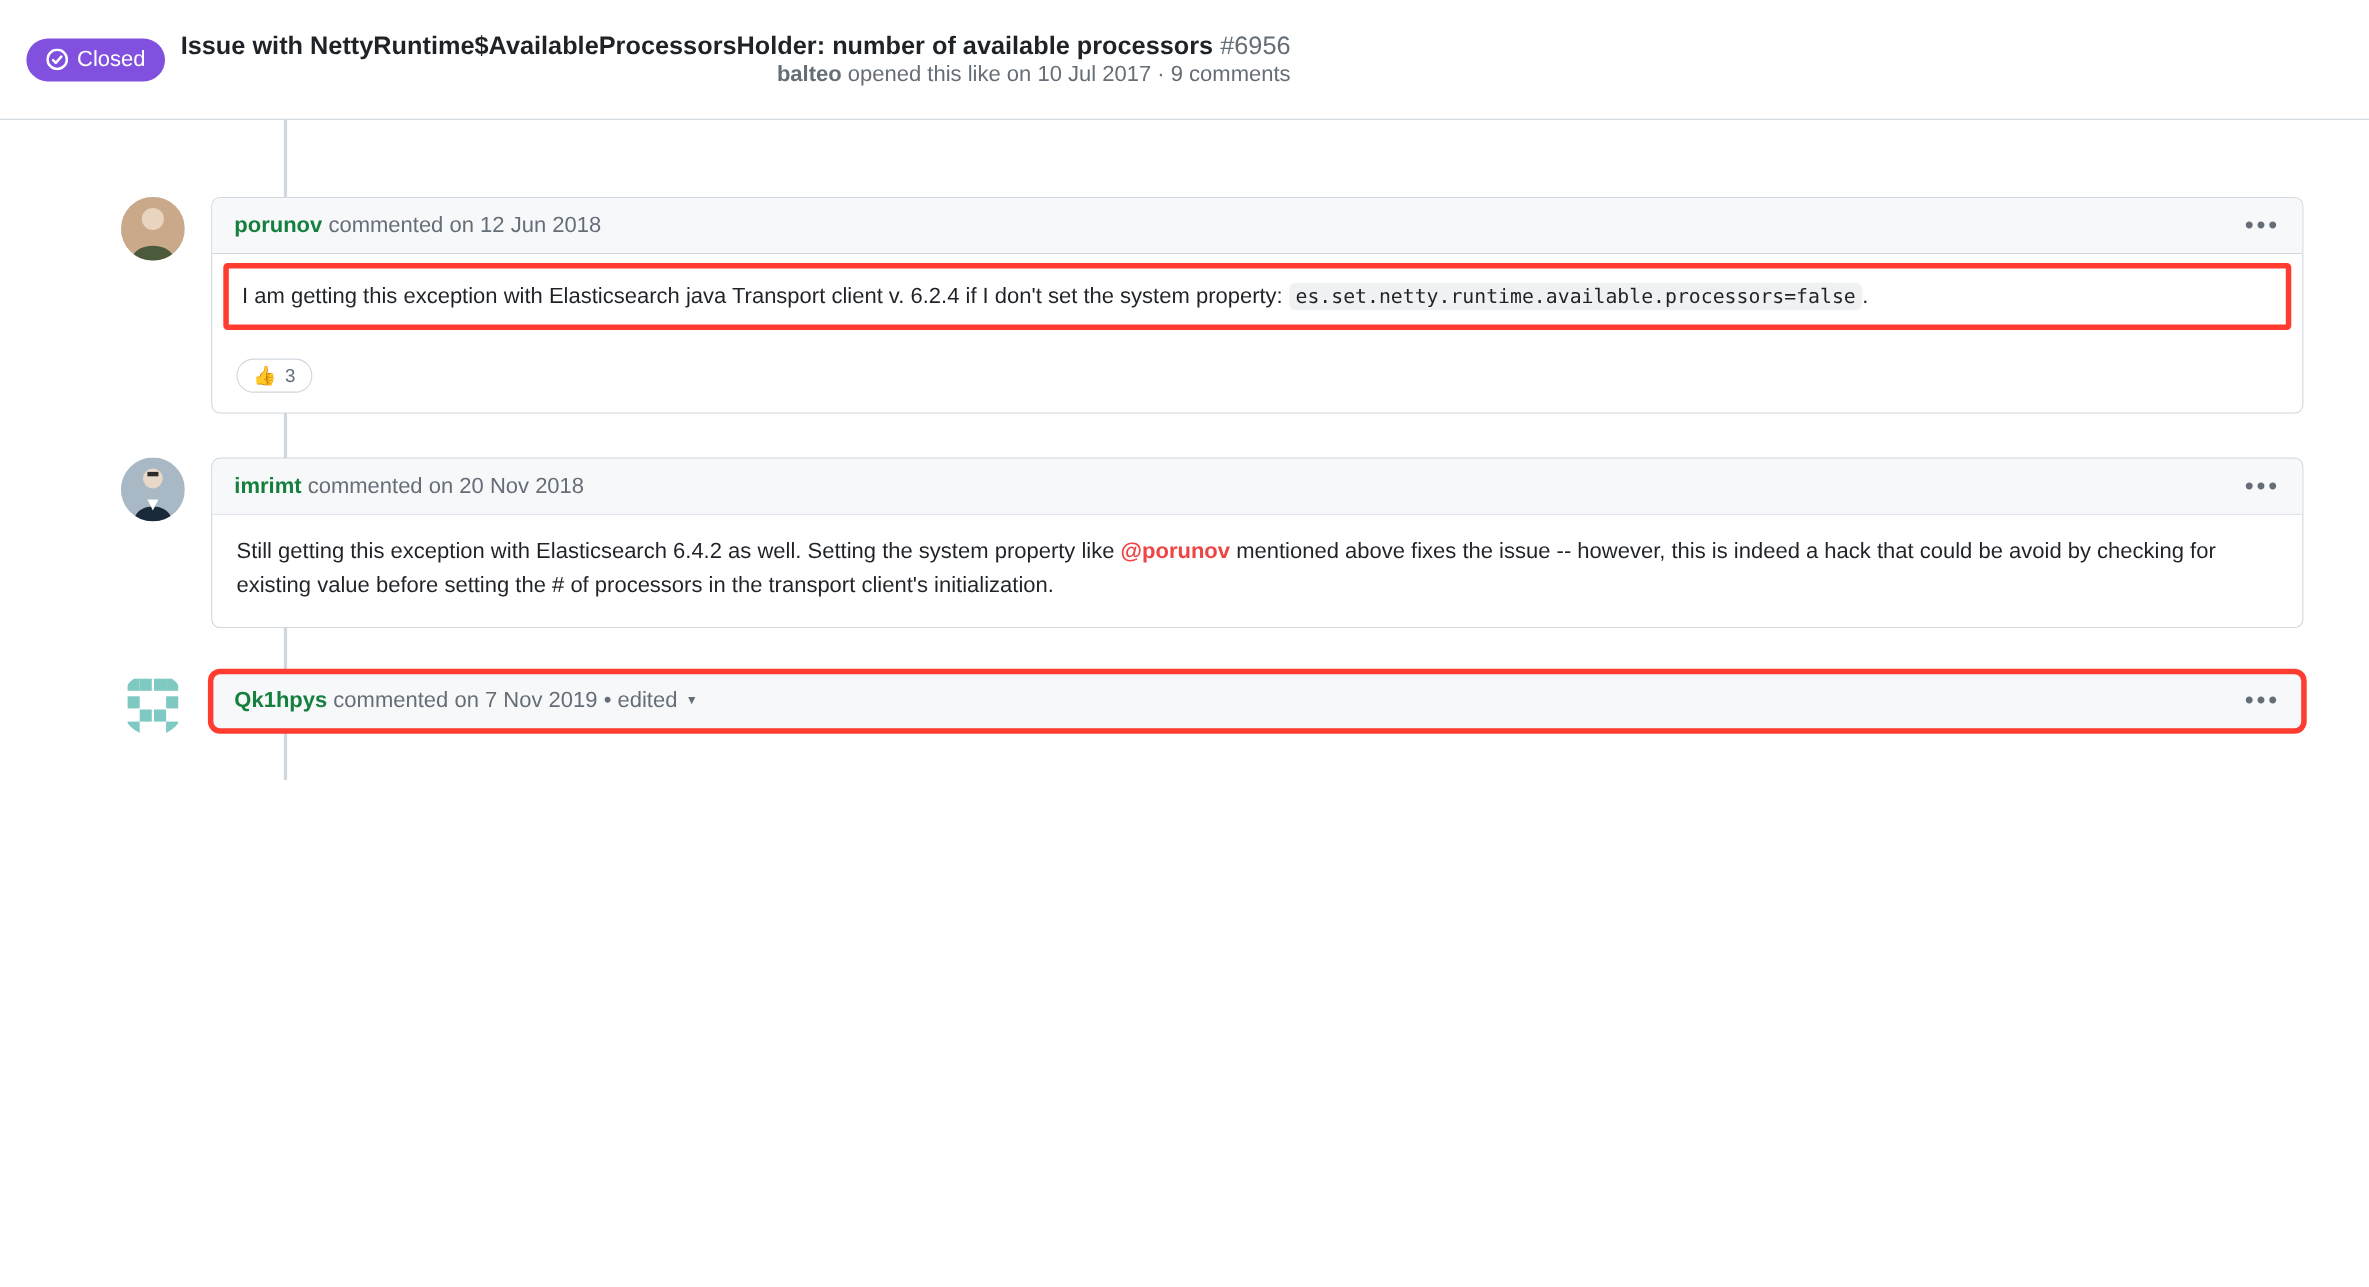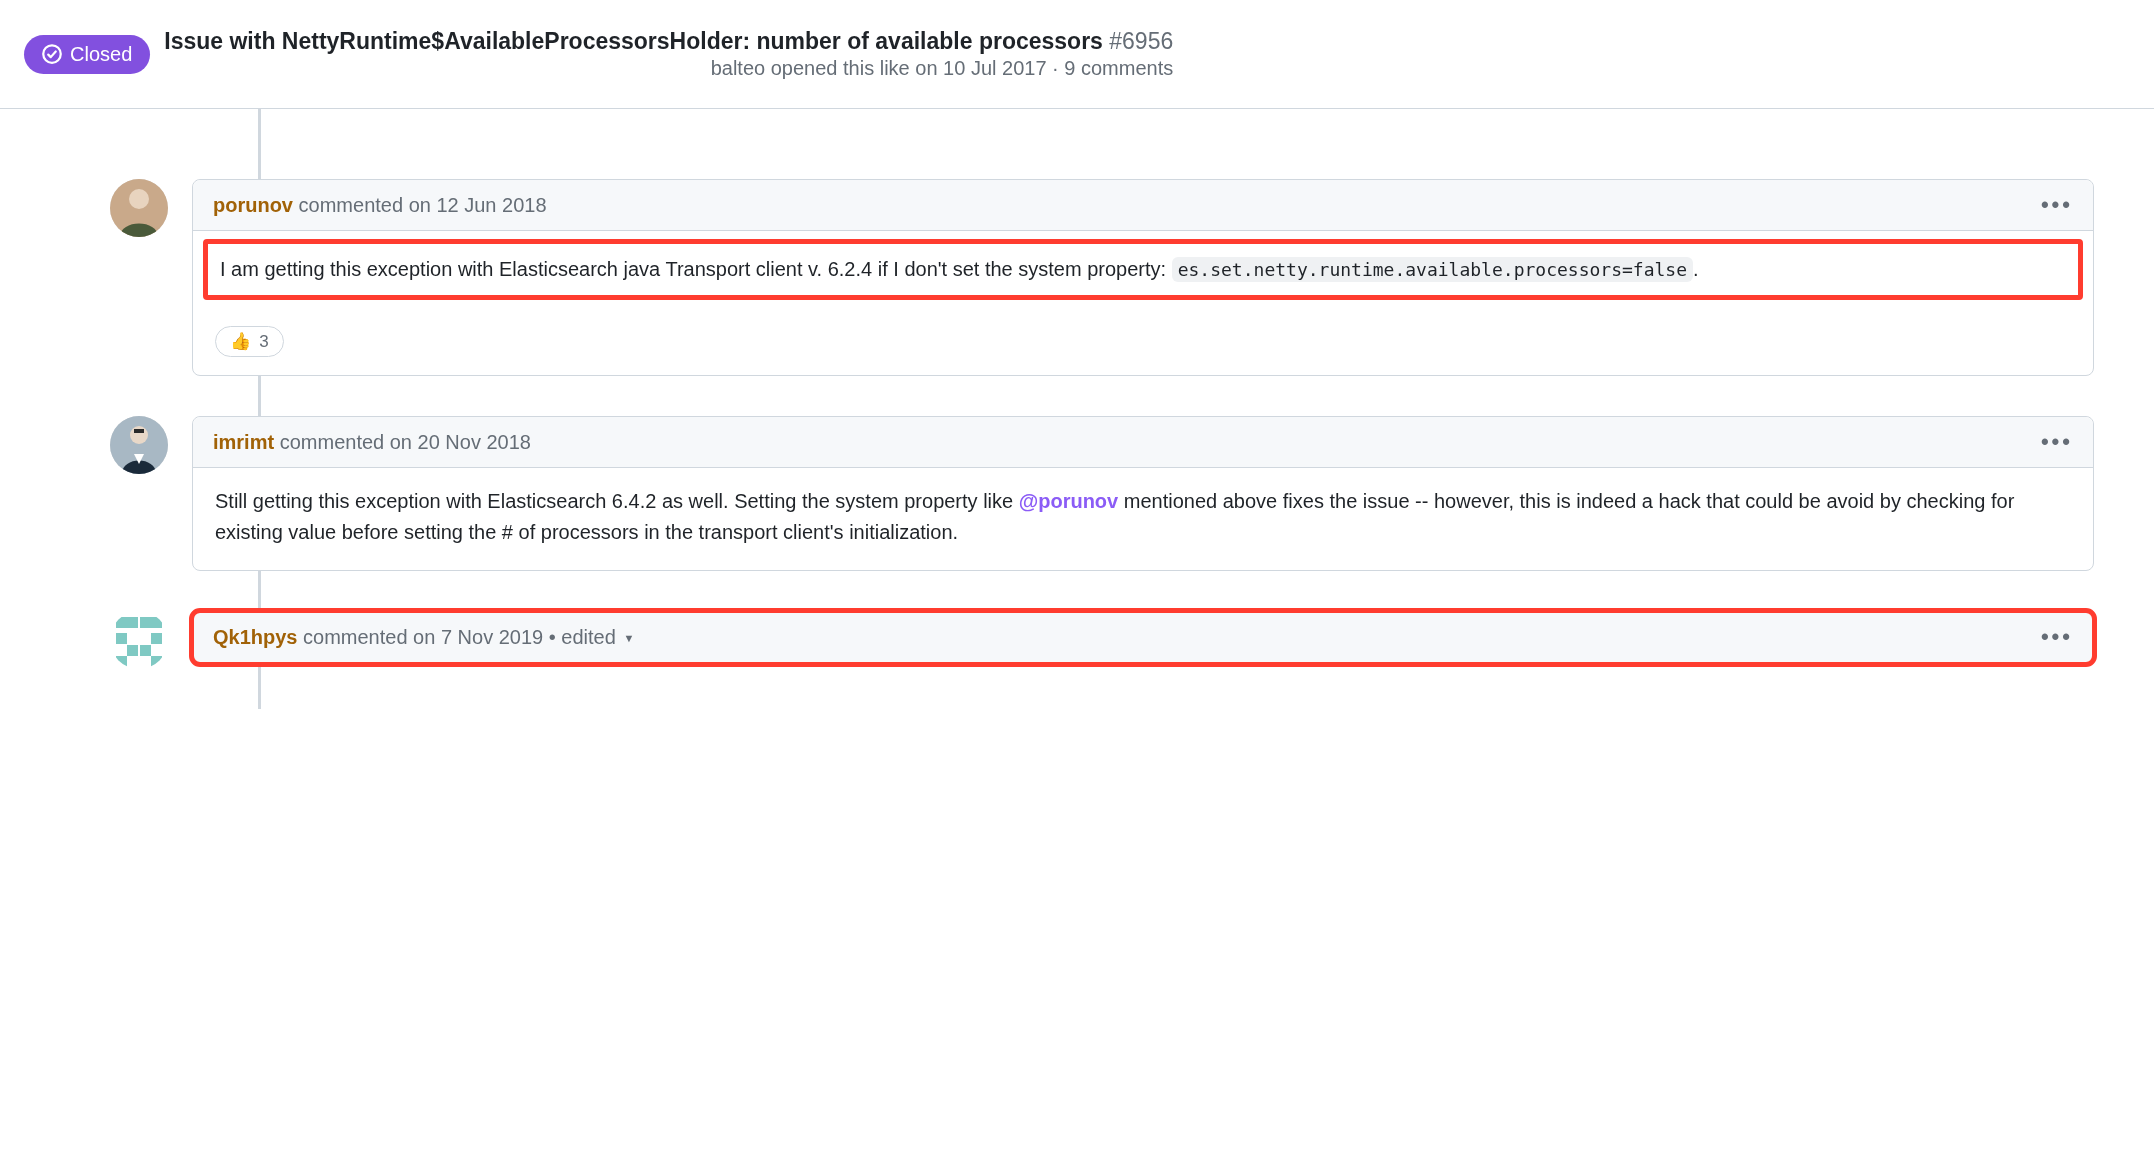--- a/index.html
+++ b/index.html
@@ -37,7 +37,7 @@
   }
   .issue-number { color: #656d76; font-weight: 400; }
   .issue-meta-line { color: #656d76; font-size: 20px; margin-top: 2px; }
-  .issue-meta-line .author { font-weight: 400; color: #656d76; }
+  .issue-meta-line .author { font-weight: 700; color: #656d76; }
 
   .timeline-wrap {
     padding: 30px 60px 40px 110px;

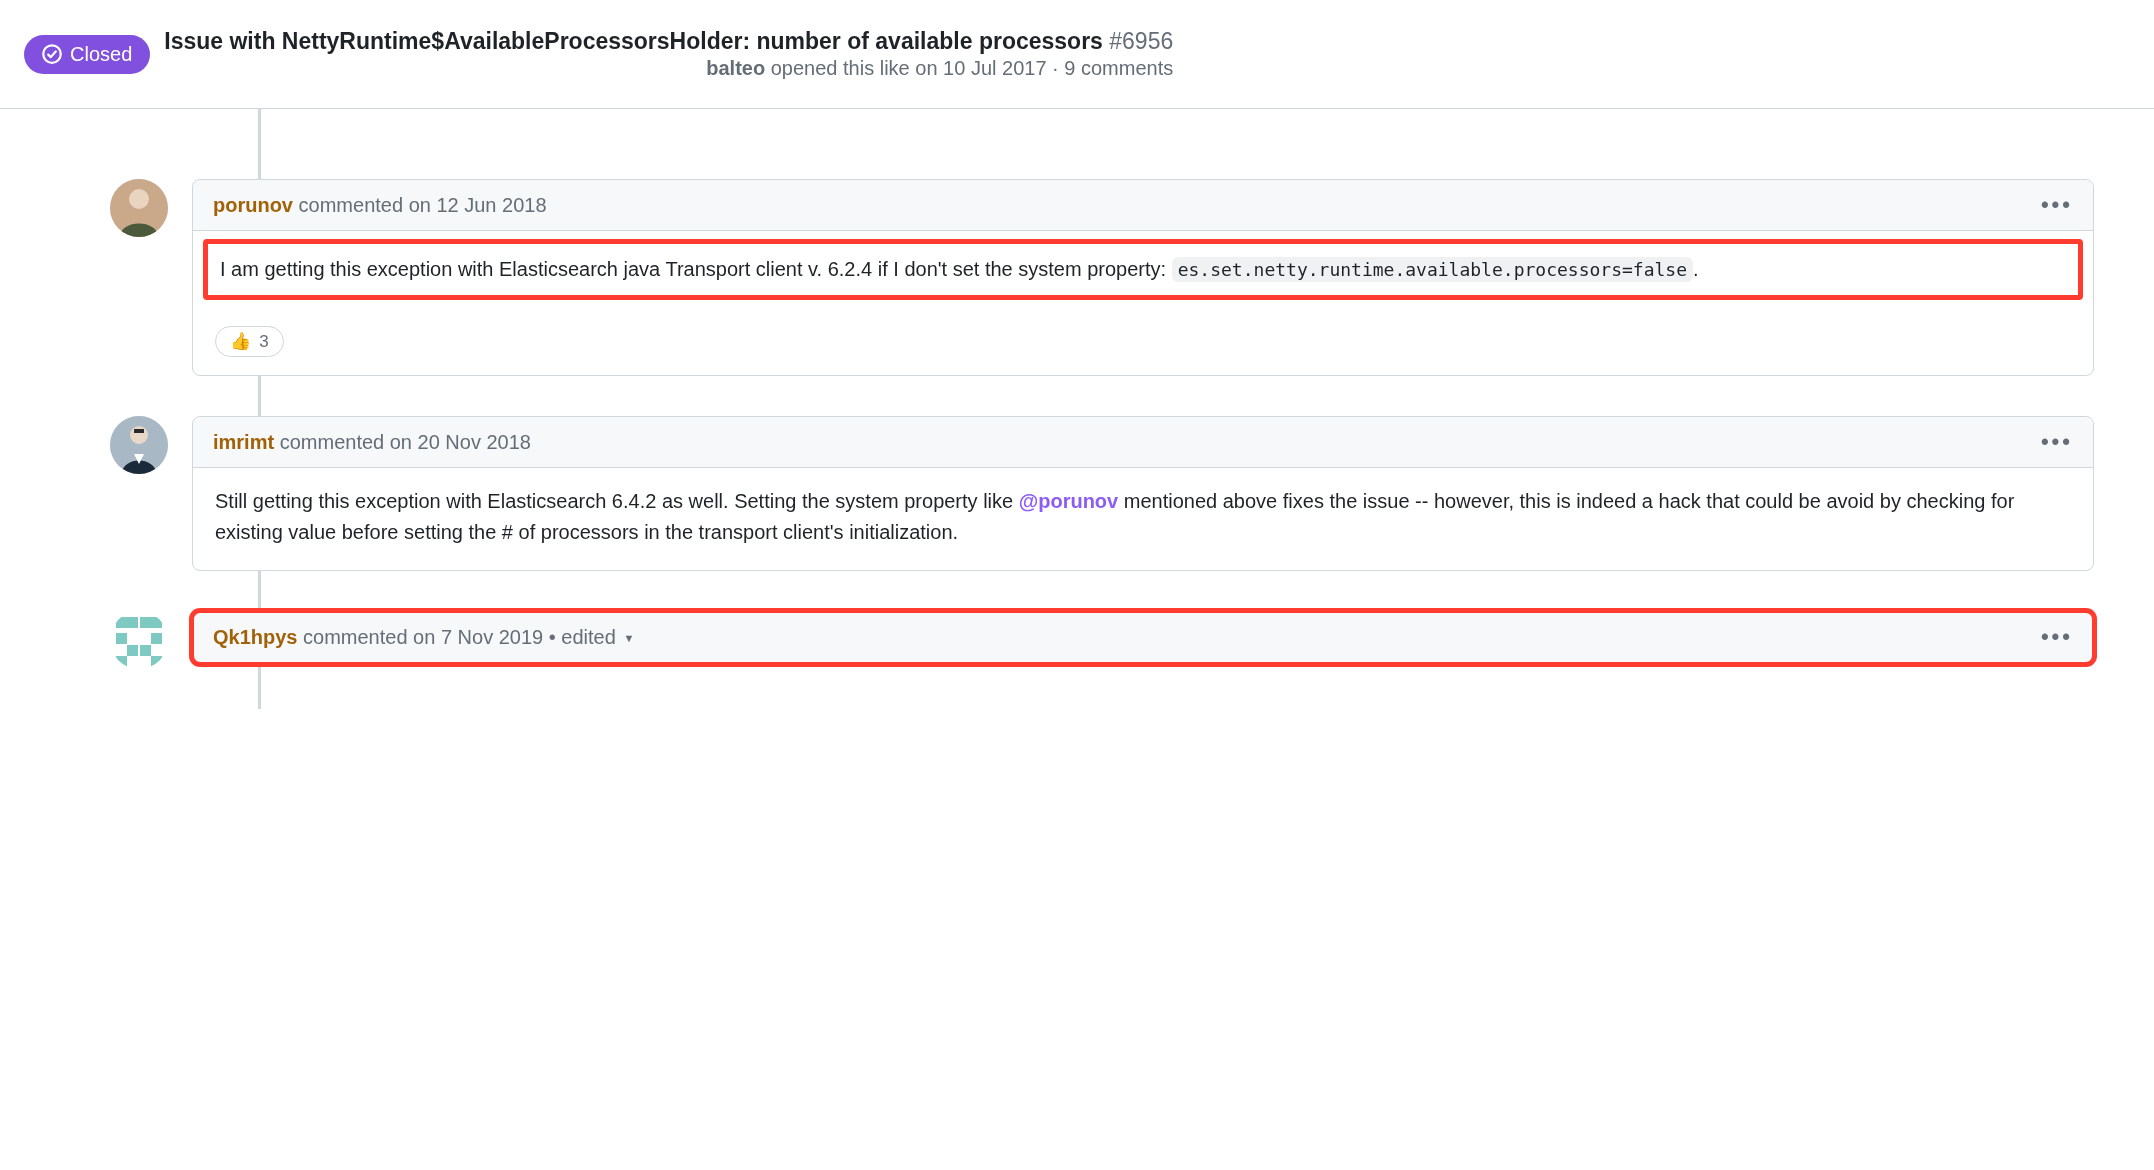--- a/index.html
+++ b/index.html
@@ -94,7 +94,7 @@
     color: #656d76;
   }
   .comment-header .who { font-size: 20px; }
-  .comment-header .who .user { font-weight: 600; color: #a16207; }
+  .comment-header .who .user { font-weight: 600; color: #15803d; }
   .kebab {
     font-size: 22px;
     letter-spacing: 3px;

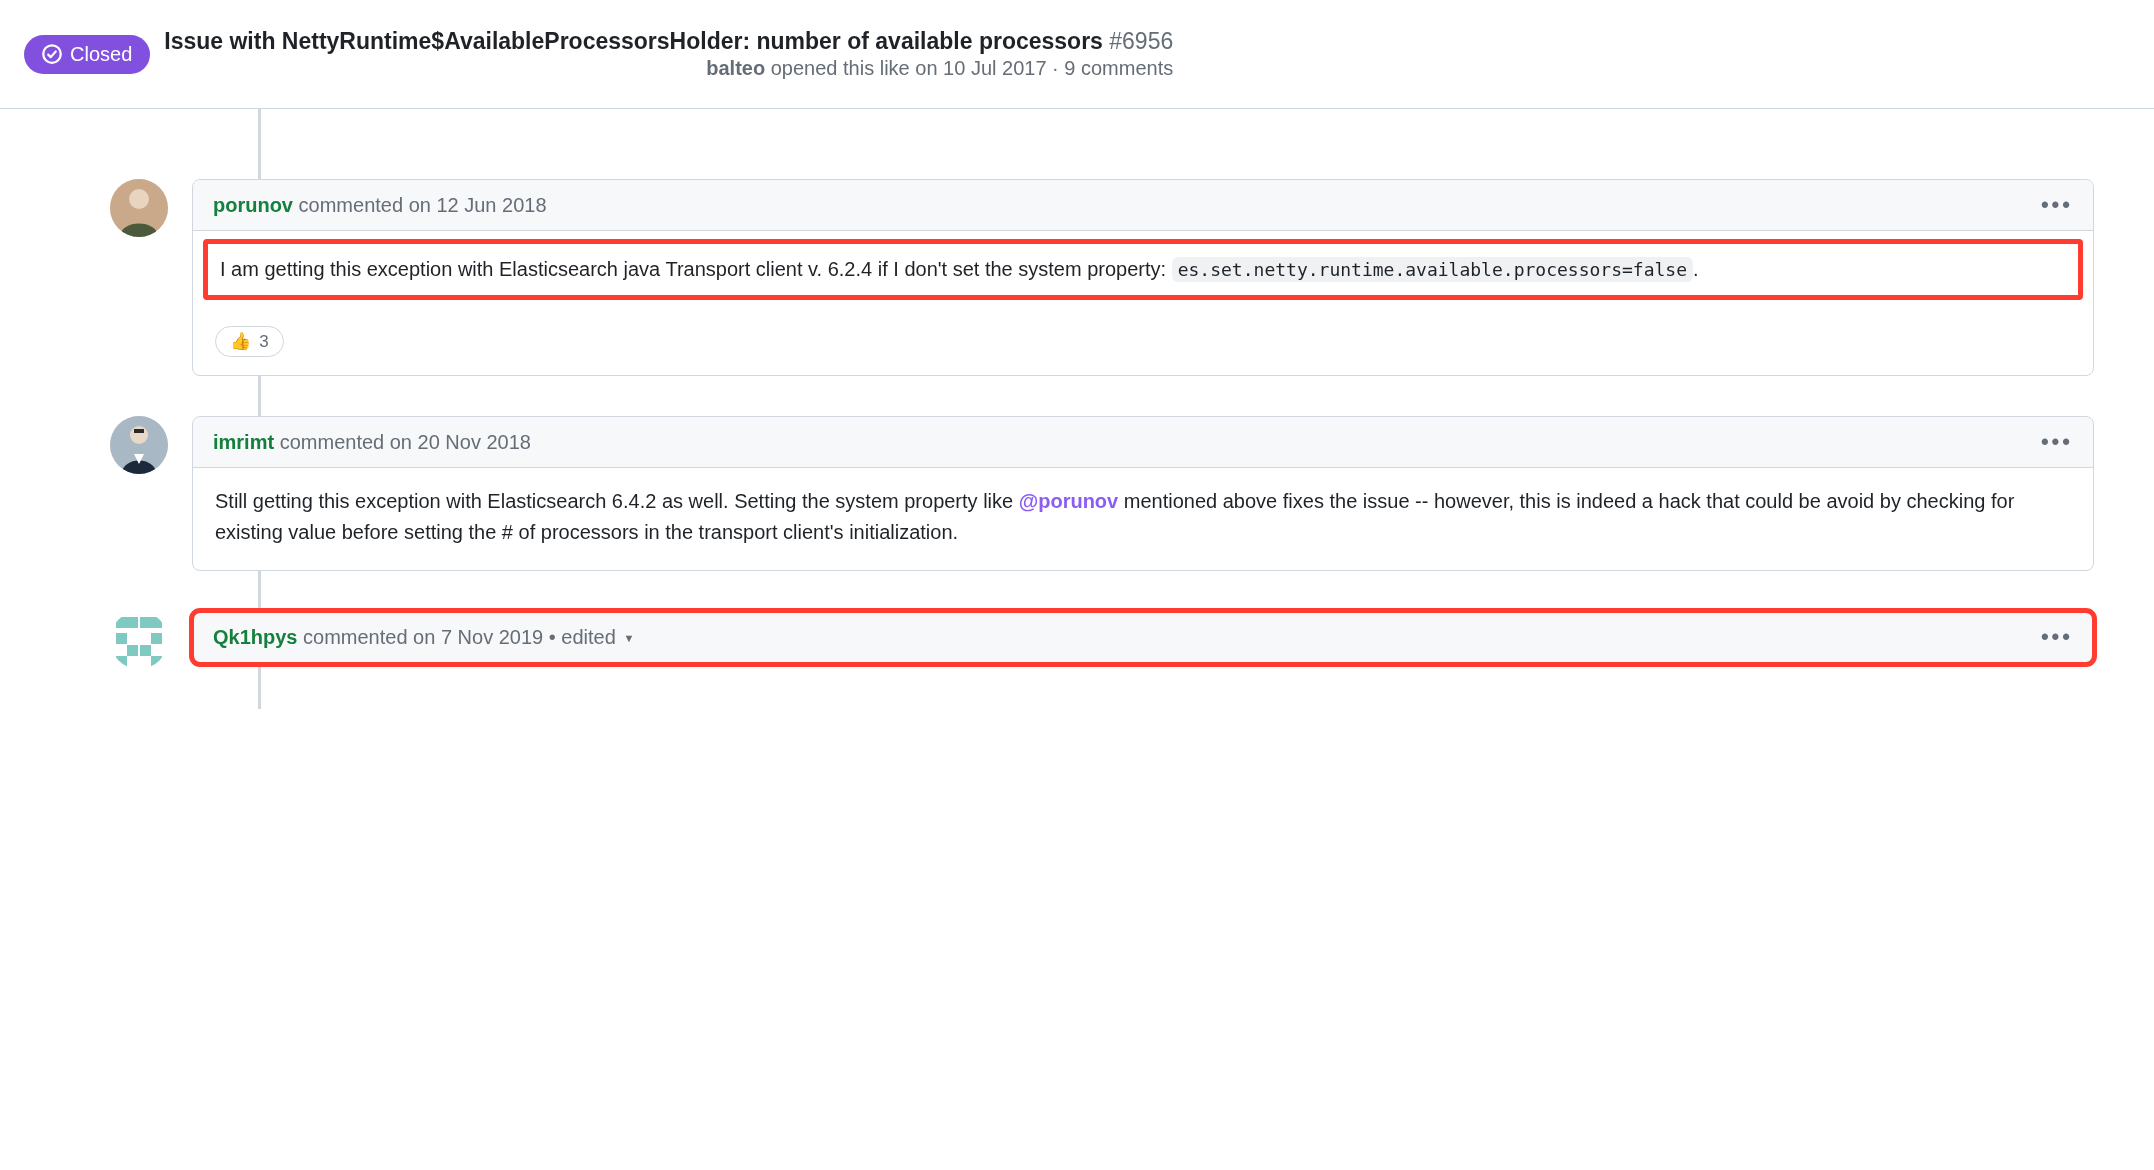--- a/index.html
+++ b/index.html
@@ -115,7 +115,7 @@
     padding: 2px 6px;
     border-radius: 6px;
   }
-  .mention { font-weight: 600; color: #8b5cf6; }
+  .mention { font-weight: 600; color: #ef4444; }
   .reactions-row {
     padding: 0 22px 18px 22px;
   }

